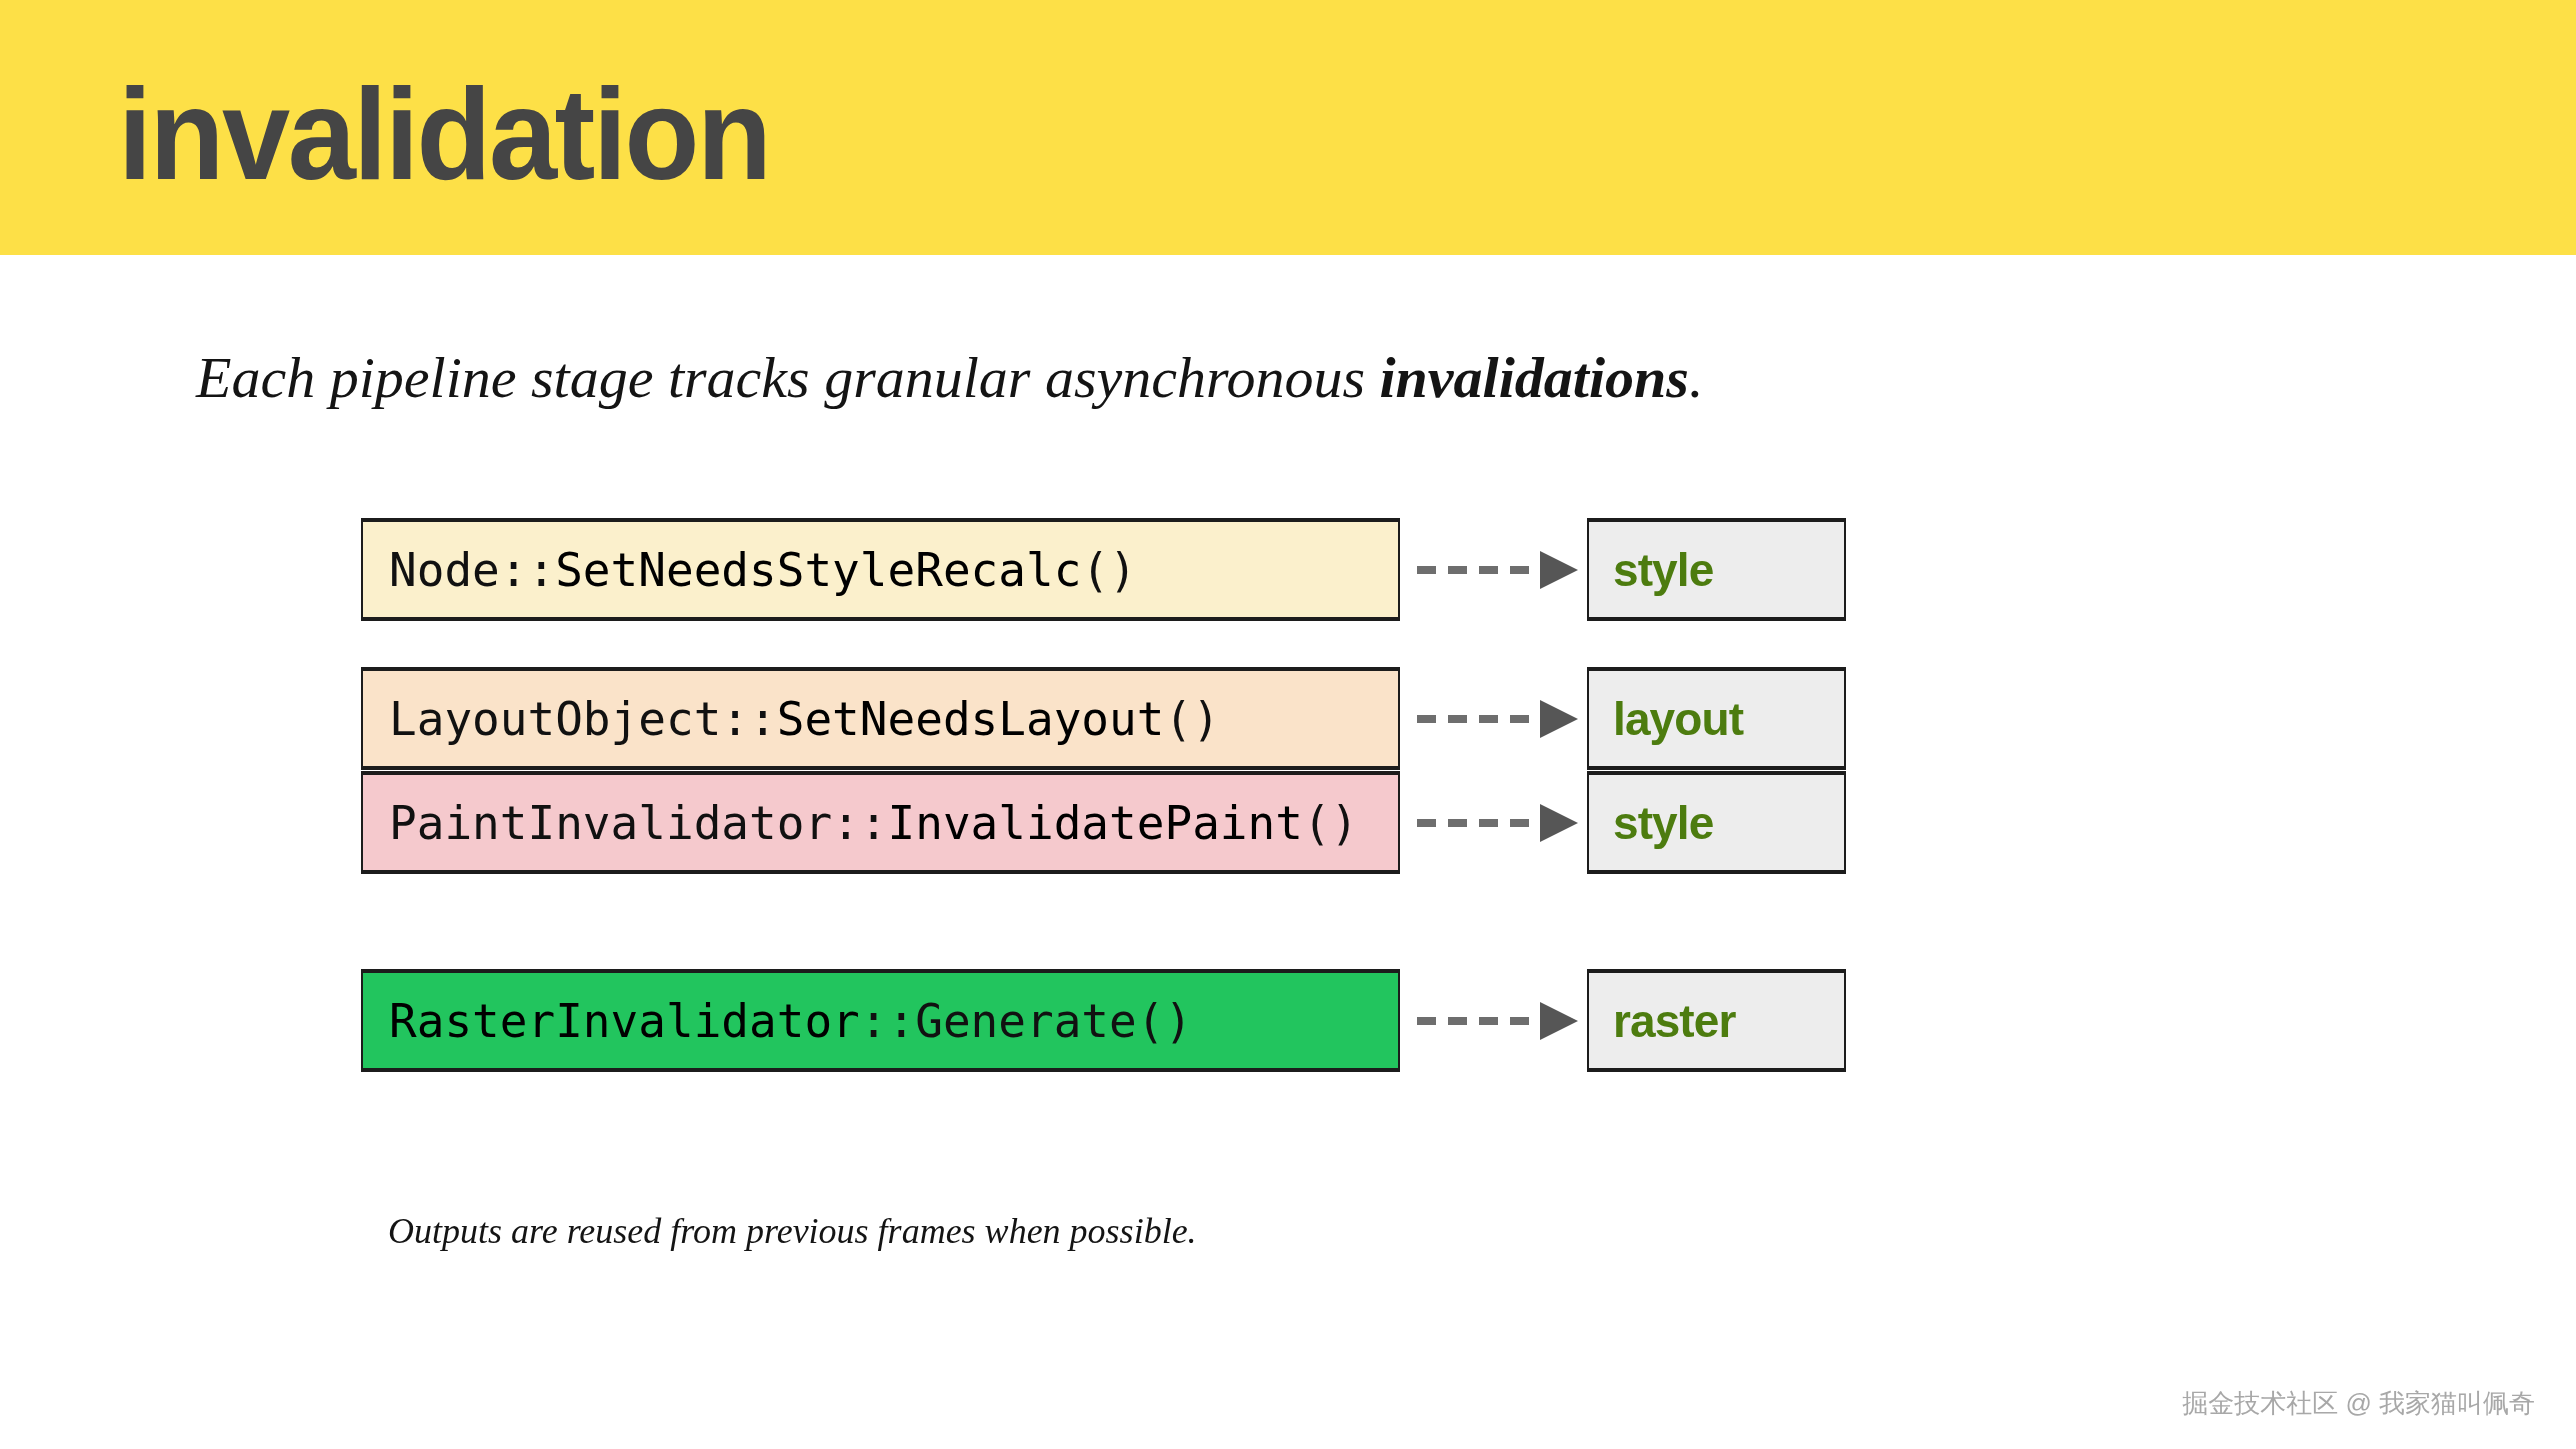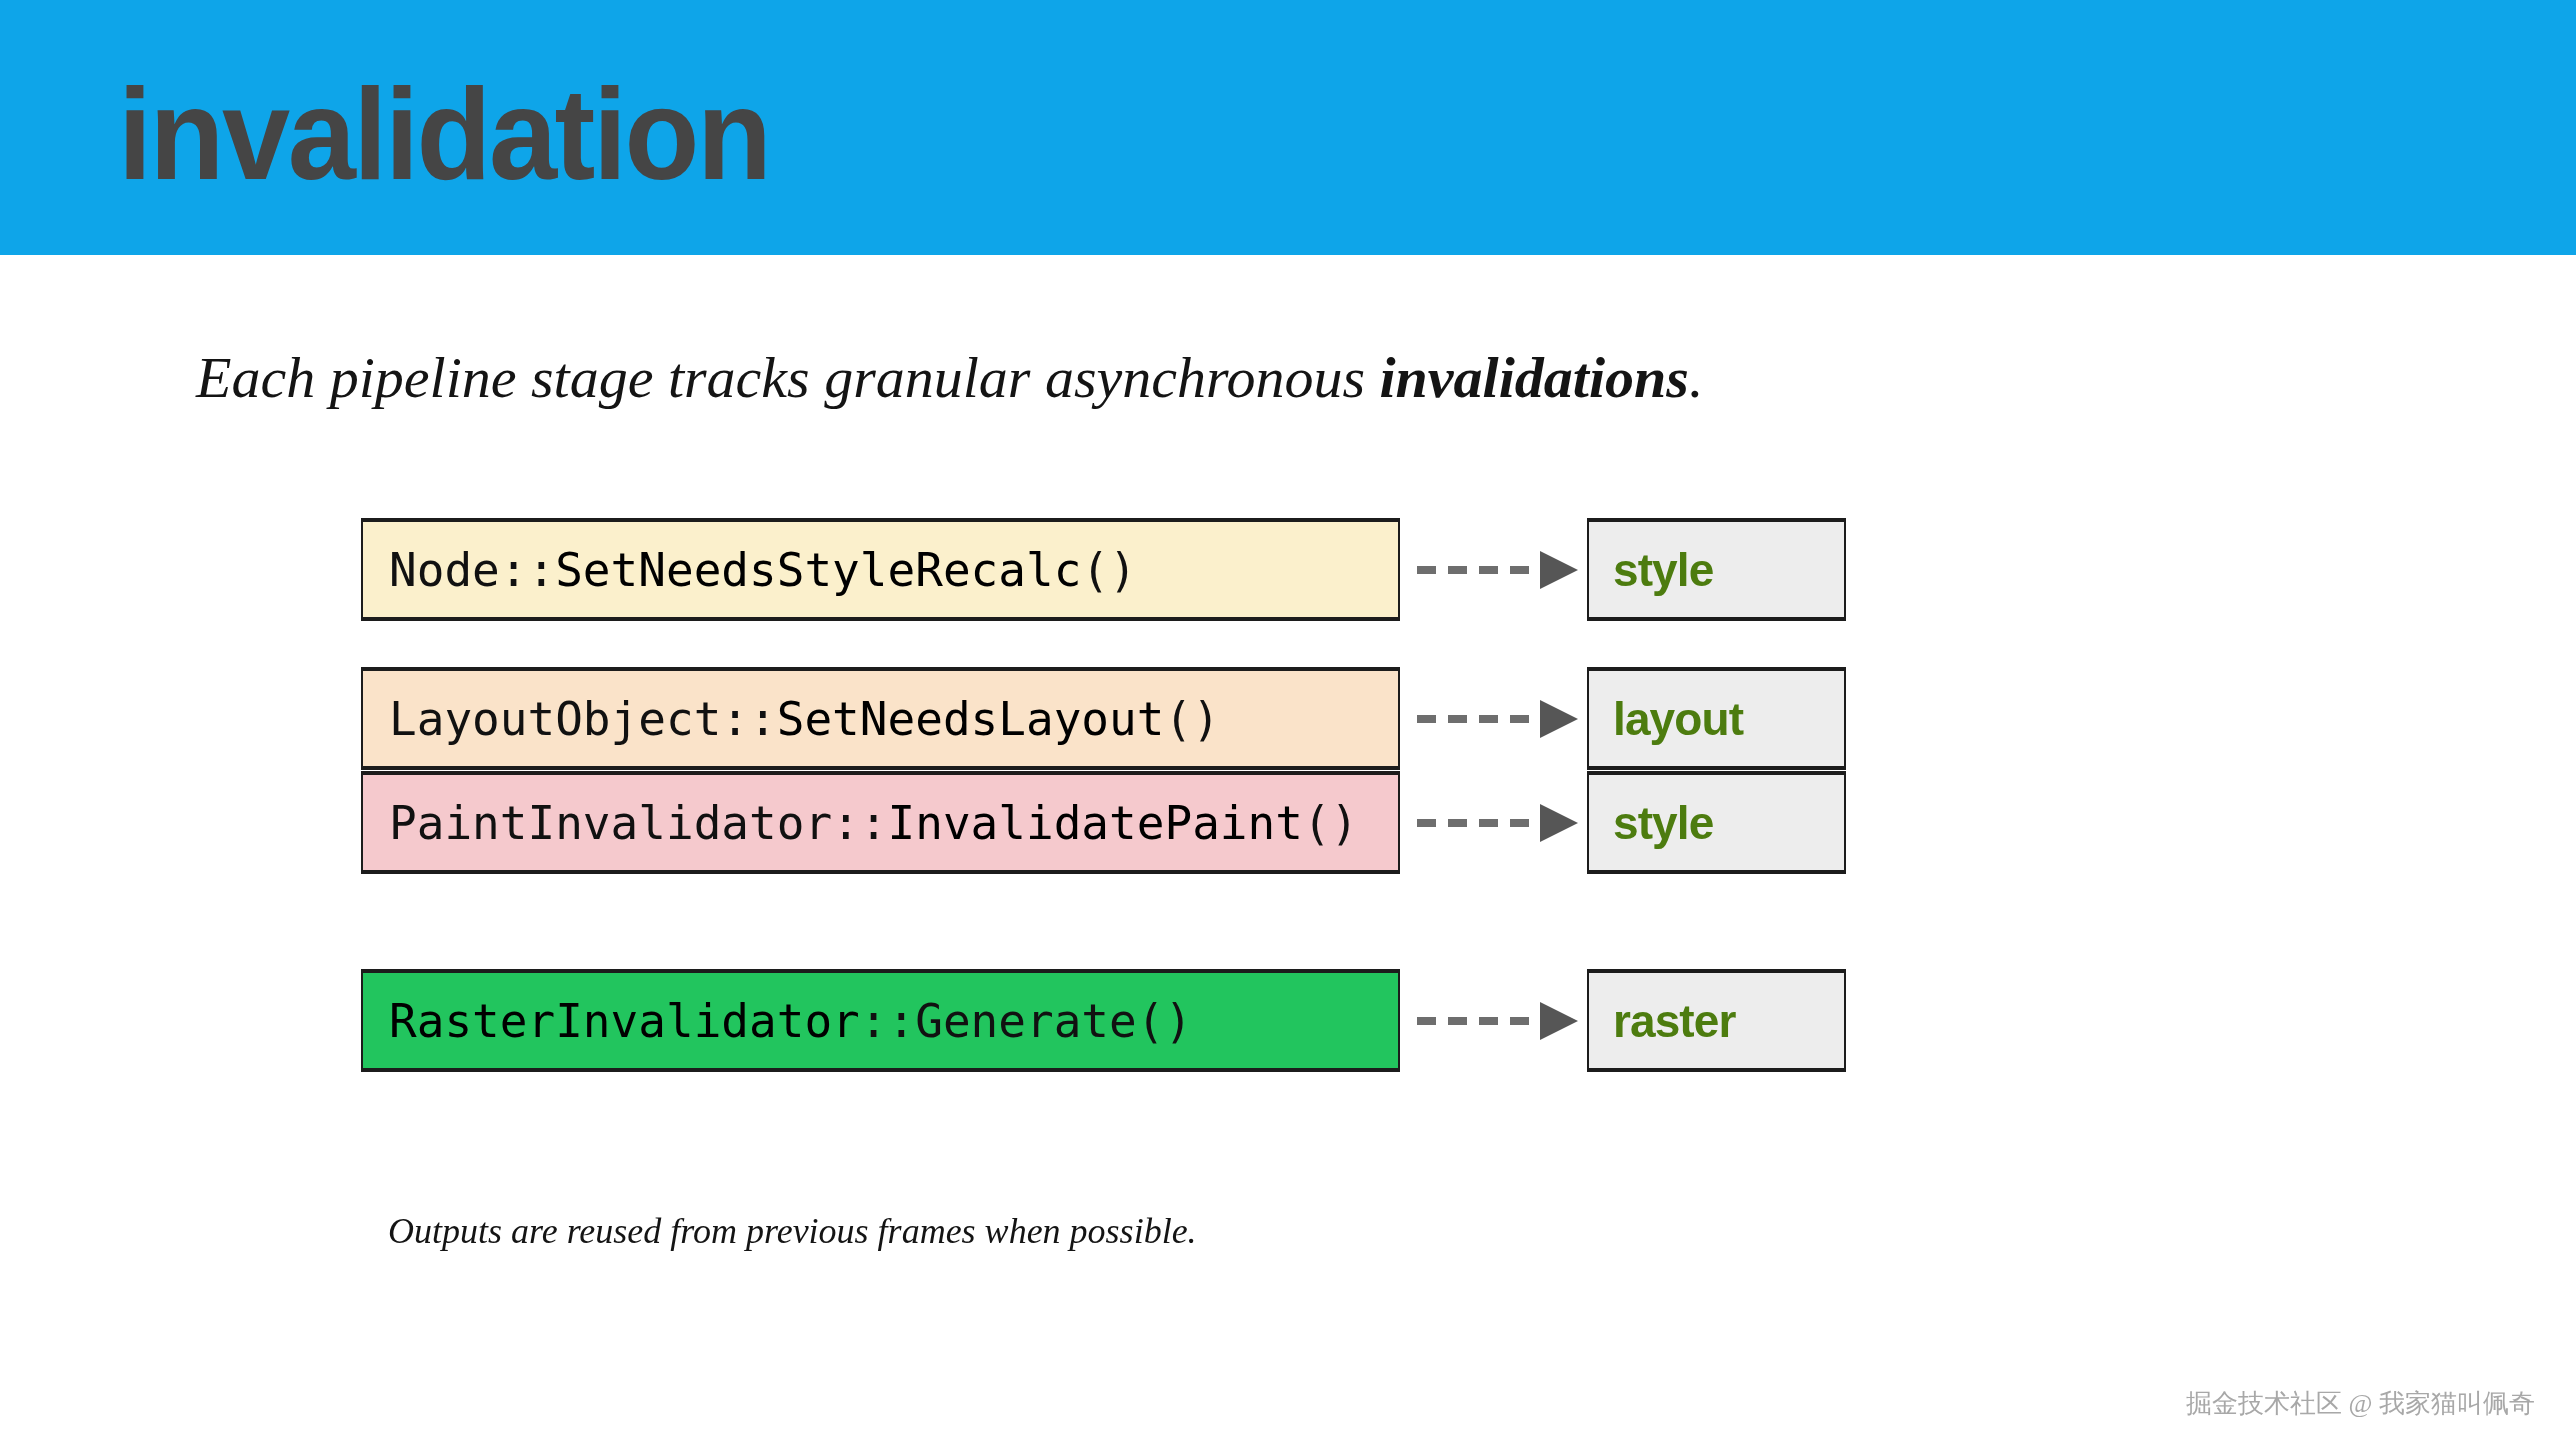--- a/index.html
+++ b/index.html
@@ -136,7 +136,7 @@
 
 <div class="slide">
 
-  <div class="header-band" style="background-color: #0ea5e9;">
+  <div class="header-band" style="background-color: #fde047;">
     <div class="page-title" style="color: rgb(69, 69, 69);">invalidation</div>
   </div>
 

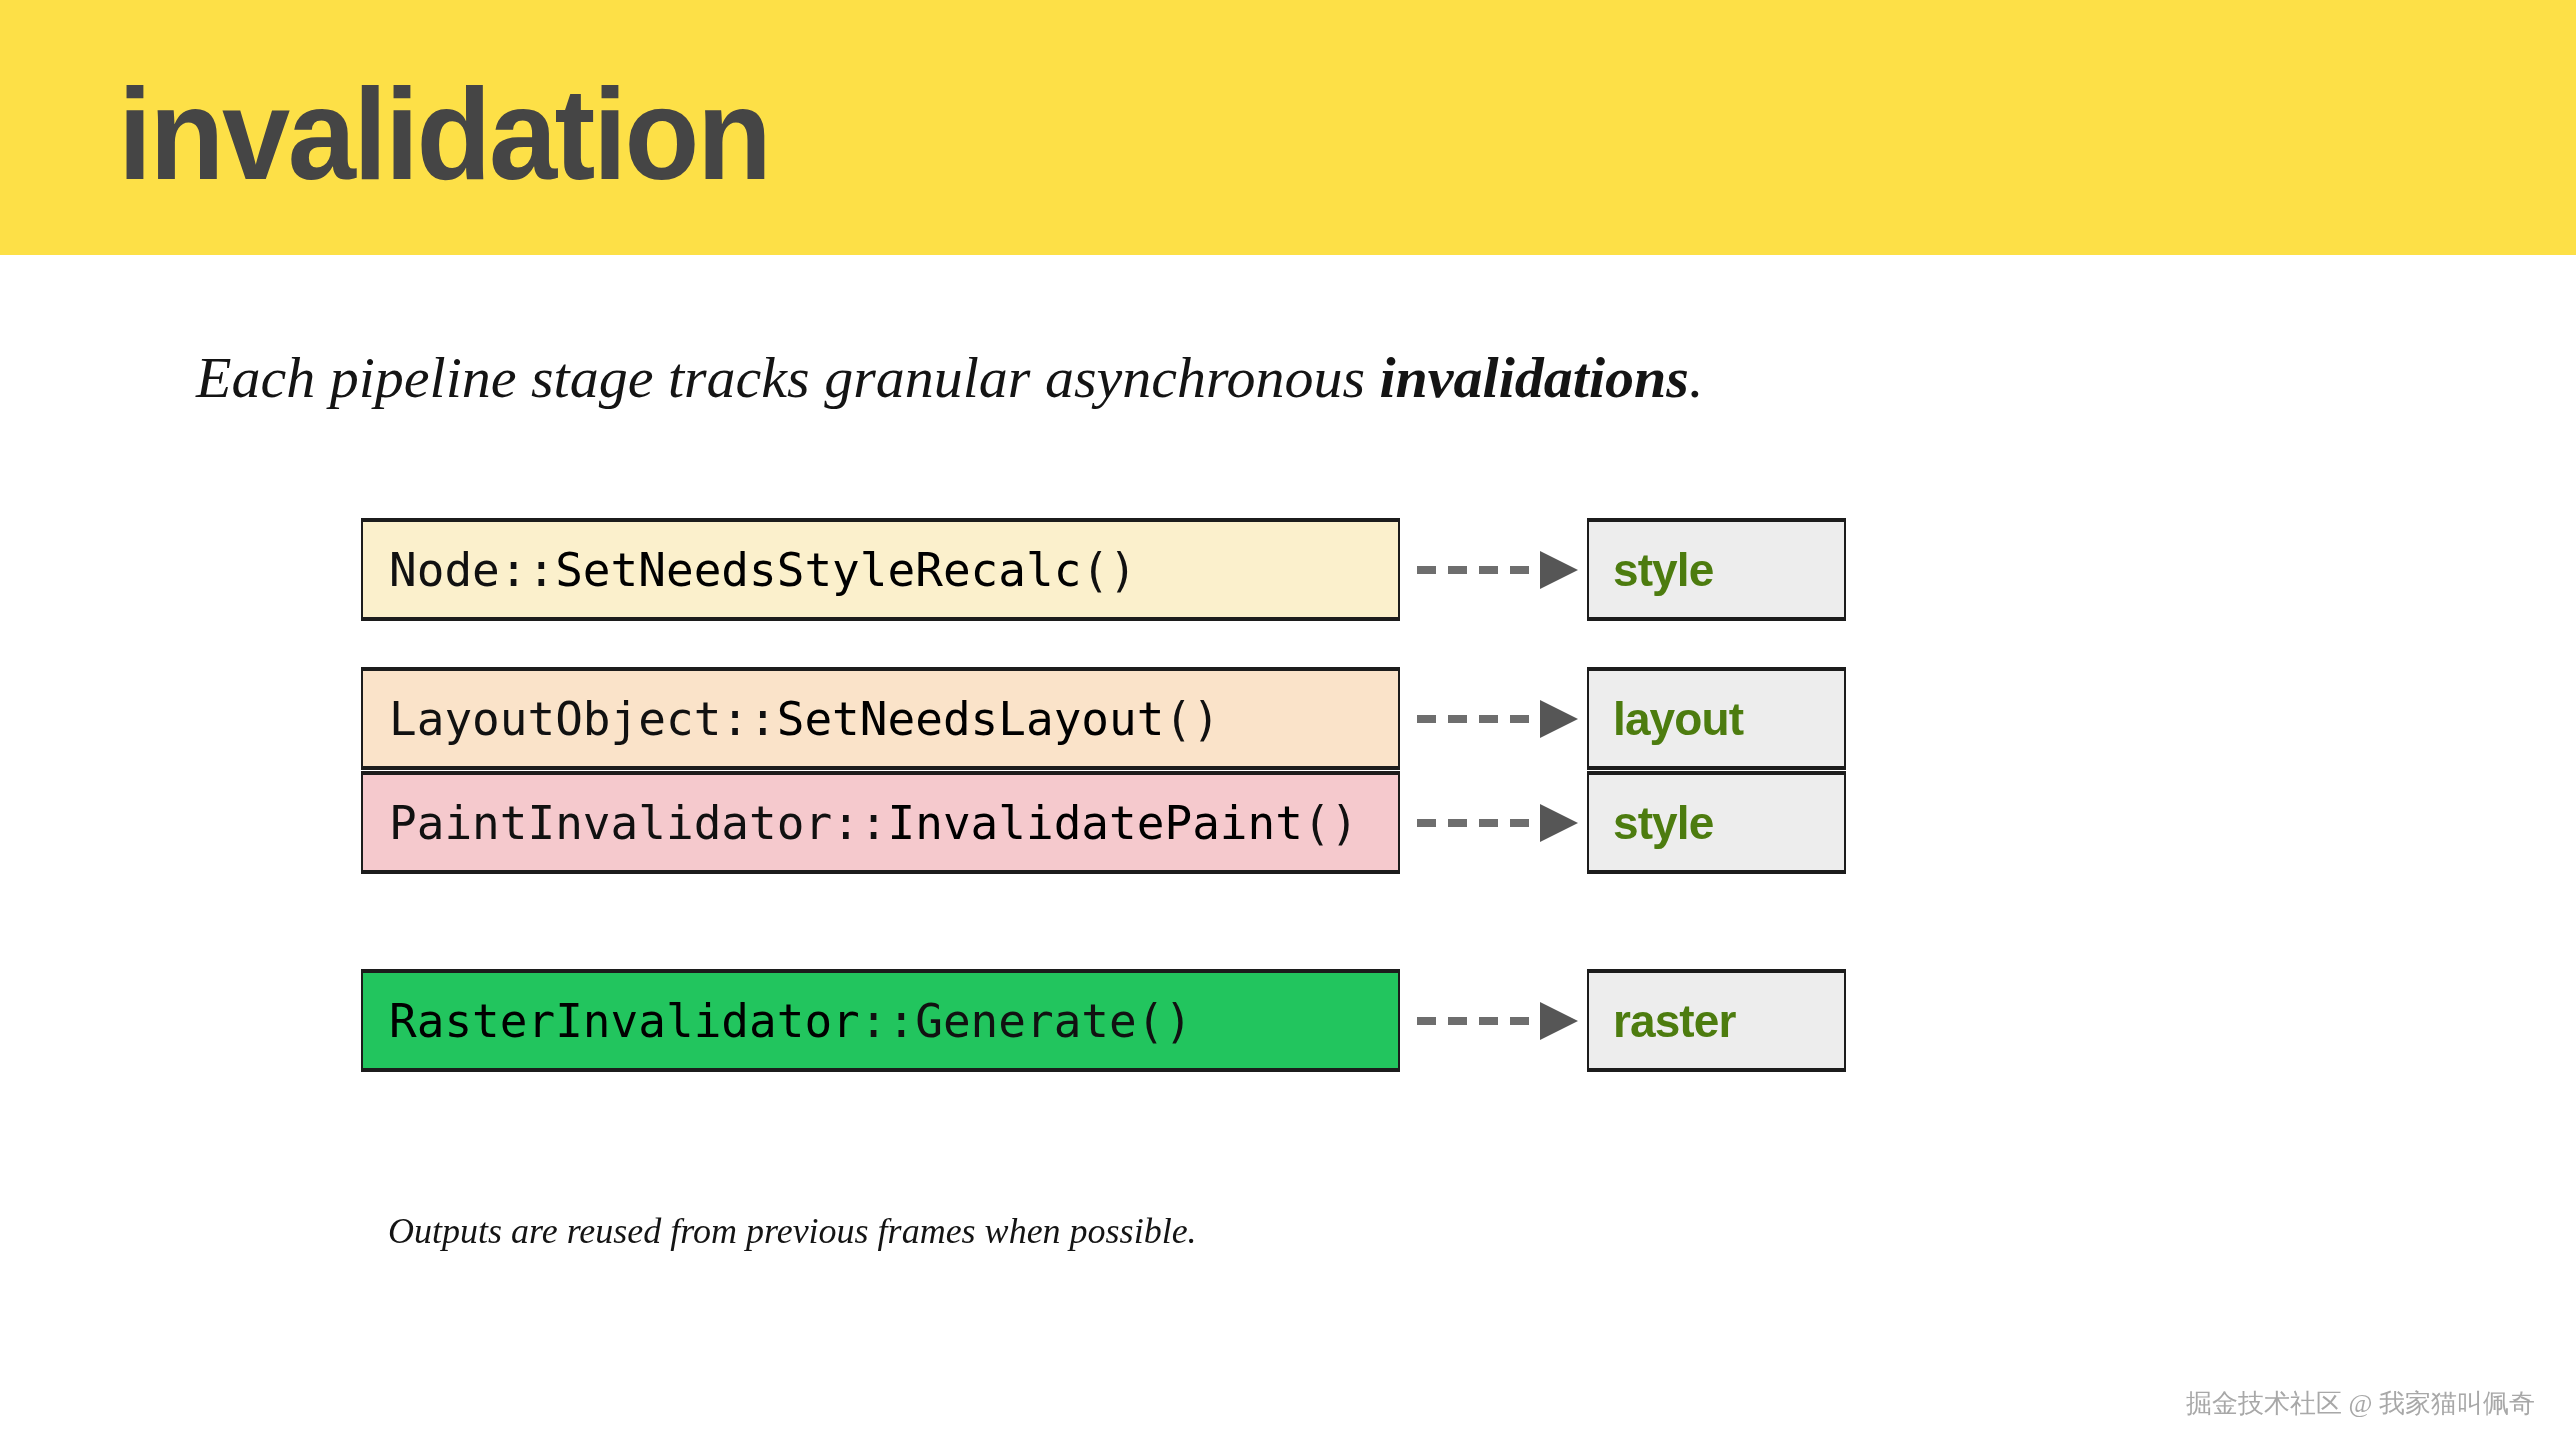--- a/index.html
+++ b/index.html
@@ -128,7 +128,7 @@
     line-height: 29px;
     color: #a8a8a8;
     text-shadow: 1.7px 1.7px 0.9px rgba(255,255,255,0.9);
-    font-family: Liberation Serif, serif;
+    font-family: Liberation Sans, sans-serif;
   }
 </style>
 </head>

